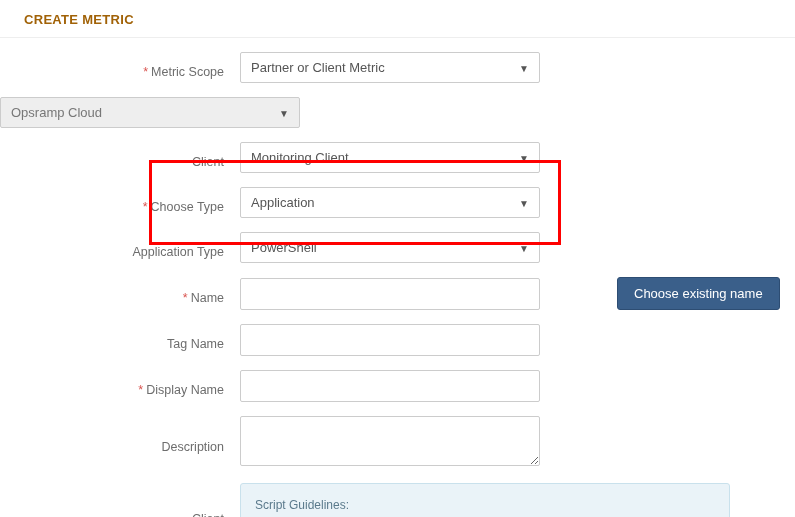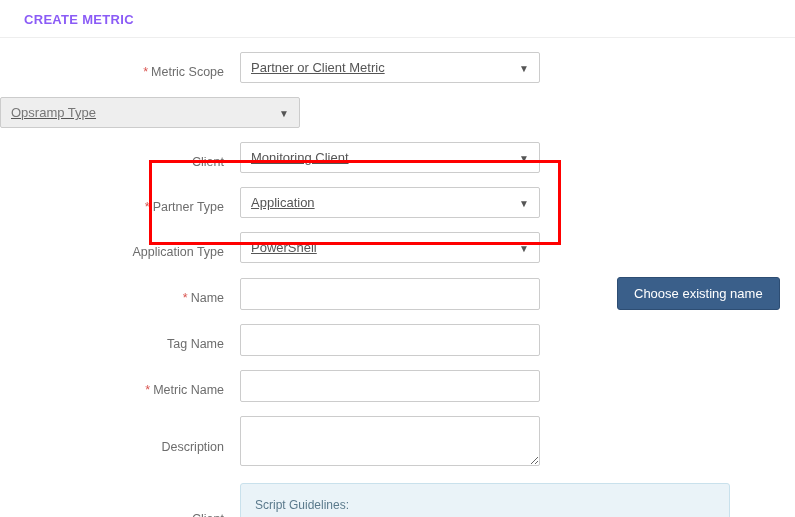--- a/index.html
+++ b/index.html
@@ -14,7 +14,7 @@
   .page-title {
     font-size: 13px;
     font-weight: 700;
-    color: #8b5cf6;
+    color: #a16207;
     padding: 12px 12px 10px 24px;
     border-bottom: 1px solid #eee;
     letter-spacing: 0.3px;

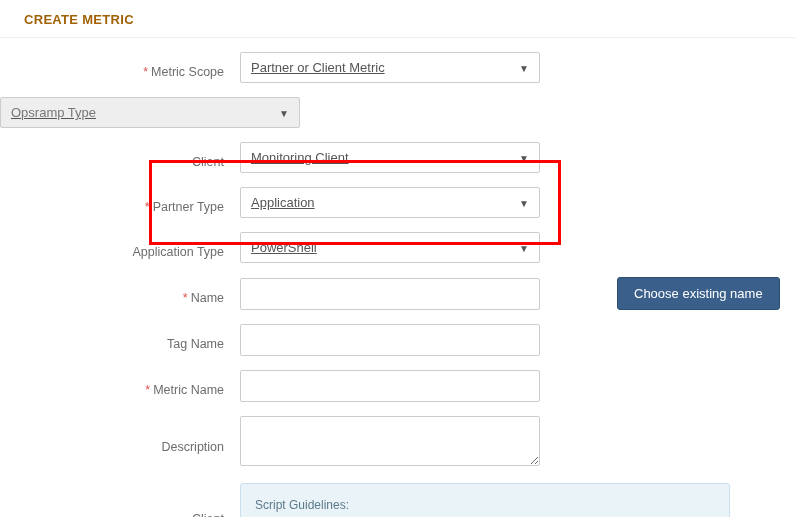--- a/index.html
+++ b/index.html
@@ -42,7 +42,6 @@
   }
   .field-col {
     width: 361px;
-    text-decoration: underline;
   }
   .extra-col {
     padding-left: 16px;

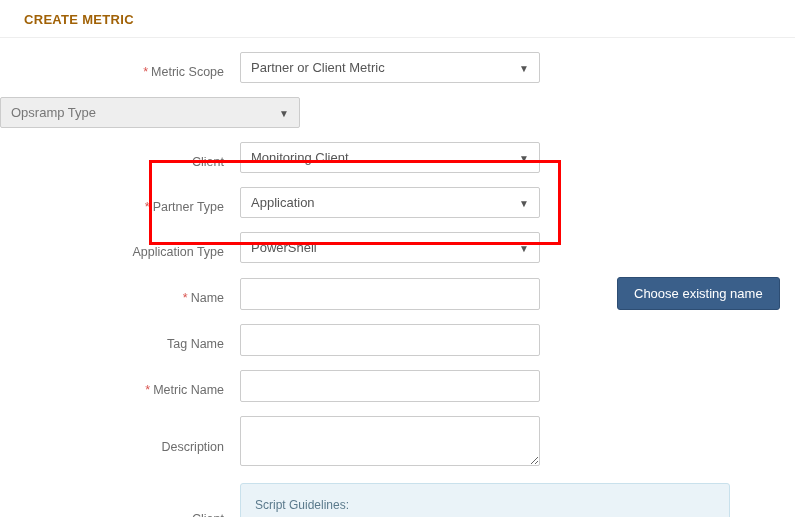--- a/index.html
+++ b/index.html
@@ -134,7 +134,7 @@
     <div class="form-row">
       <div class="field-col">
         <div class="select-box disabled">
-          <span>Opsramp Type</span>
+          <span>Opsramp Cloud</span>
           <span class="caret">▼</span>
         </div>
       </div>

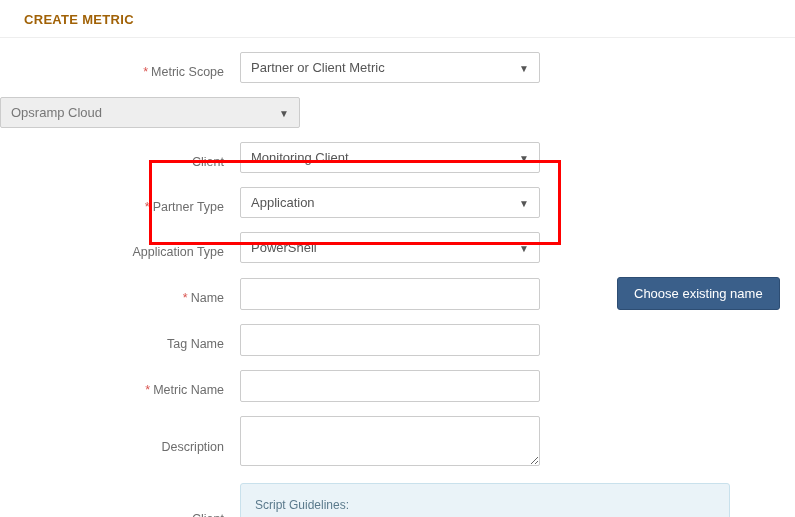--- a/index.html
+++ b/index.html
@@ -151,7 +151,7 @@
     </div>
 
     <div class="form-row">
-      <div class="label-col"><span class="req">*</span><span>Partner Type</span></div>
+      <div class="label-col"><span class="req">*</span><span>Choose Type</span></div>
       <div class="field-col">
         <div class="select-box">
           <span>Application</span>

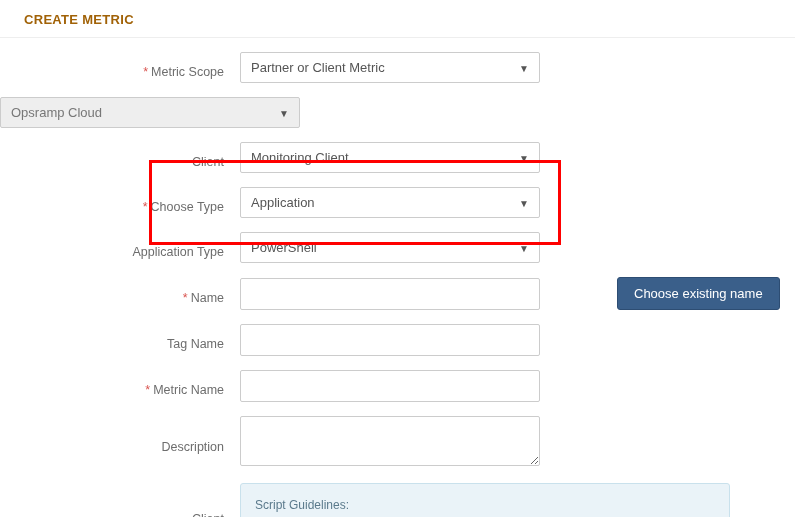--- a/index.html
+++ b/index.html
@@ -188,7 +188,7 @@
     </div>
 
     <div class="form-row">
-      <div class="label-col"><span class="req">*</span><span>Metric Name</span></div>
+      <div class="label-col"><span class="req">*</span><span>Display Name</span></div>
       <div class="field-col">
         <input class="text-input" type="text" value="" style="">
       </div>

